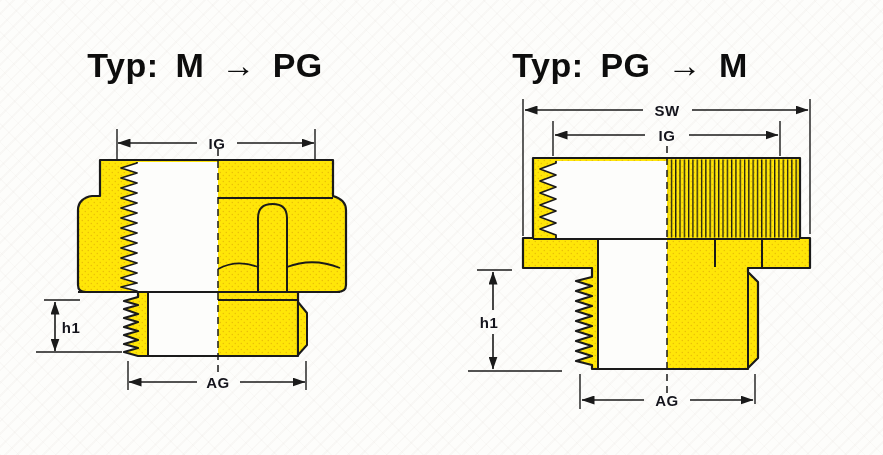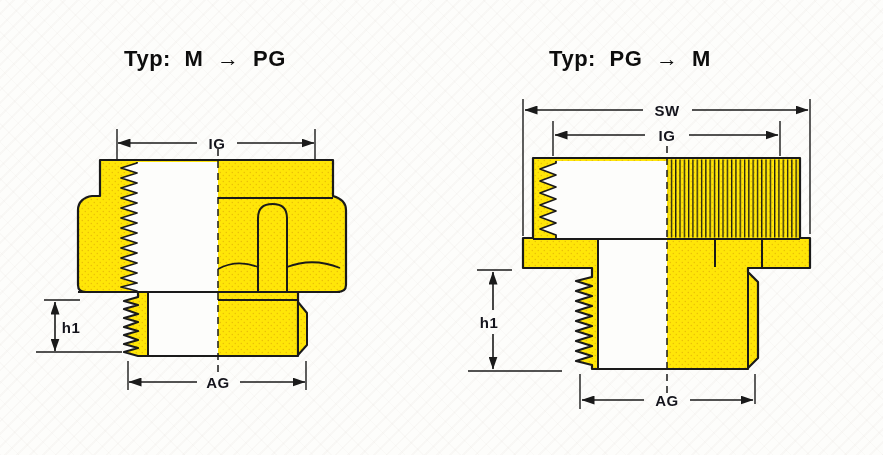--- a/index.html
+++ b/index.html
@@ -14,7 +14,7 @@
   .drawing-svg{position:absolute;left:0;top:0;width:883px;height:455px;}
   .fig-title{
     position:absolute;top:46px;width:300px;text-align:center;
-    font-size:22px;font-weight:bold;color:#0d0d0d;letter-spacing:.5px;word-spacing:7px;
+    font-size:34px;font-weight:bold;color:#0d0d0d;letter-spacing:.5px;word-spacing:7px;
     white-space:pre;
   }
   .fig-title.left{left:55px;}

